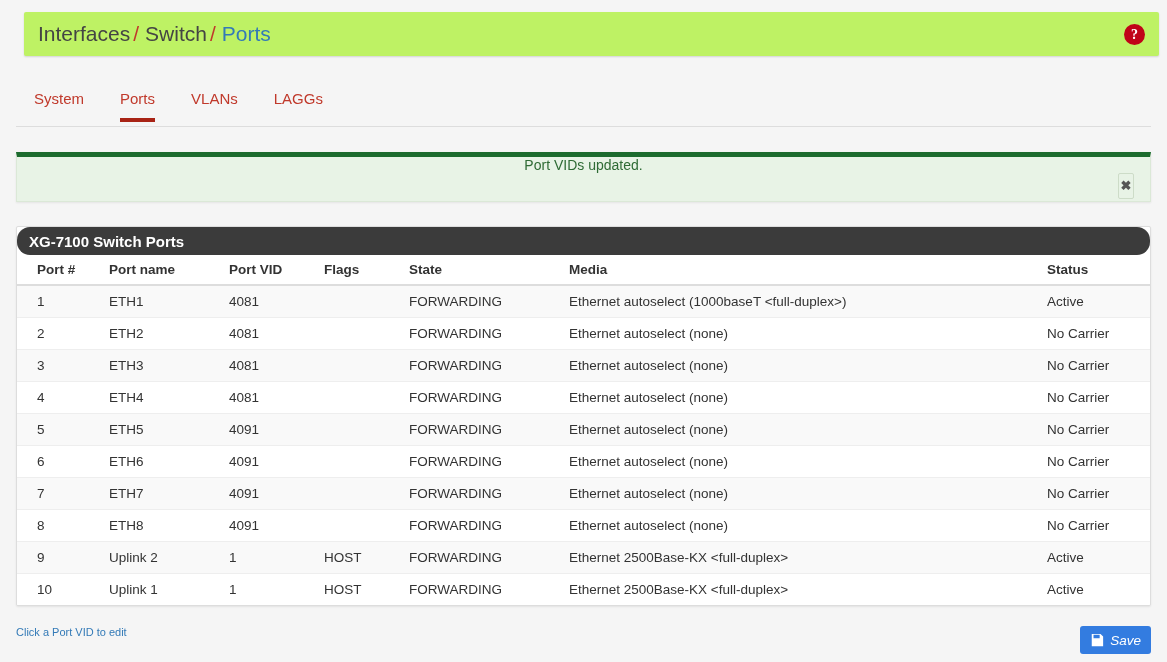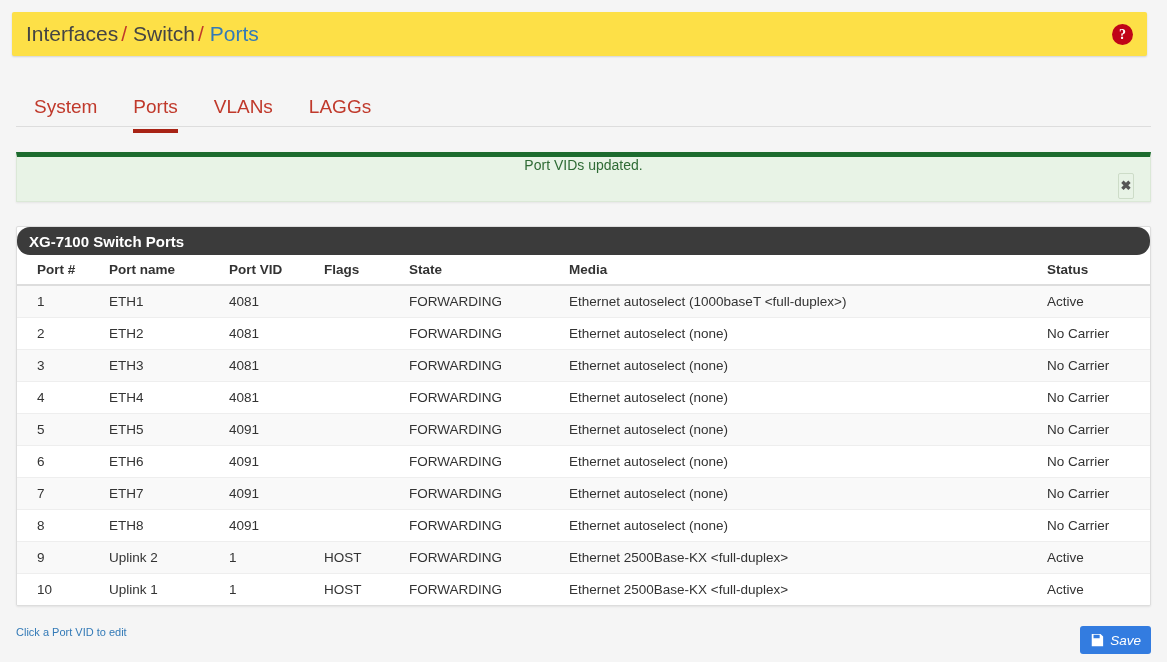--- a/index.html
+++ b/index.html
@@ -16,9 +16,9 @@
   
   .breadcrumb-bar {
     position: absolute;
-    left: 12px; top: 12px;
+    left: 24px; top: 12px;
     width: 1135px; height: 44px;
-    background: #fde047;
+    background: #bef264;
     border-radius: 2px;
     box-shadow: 0 1px 2px rgba(0,0,0,.14);
     display: flex;

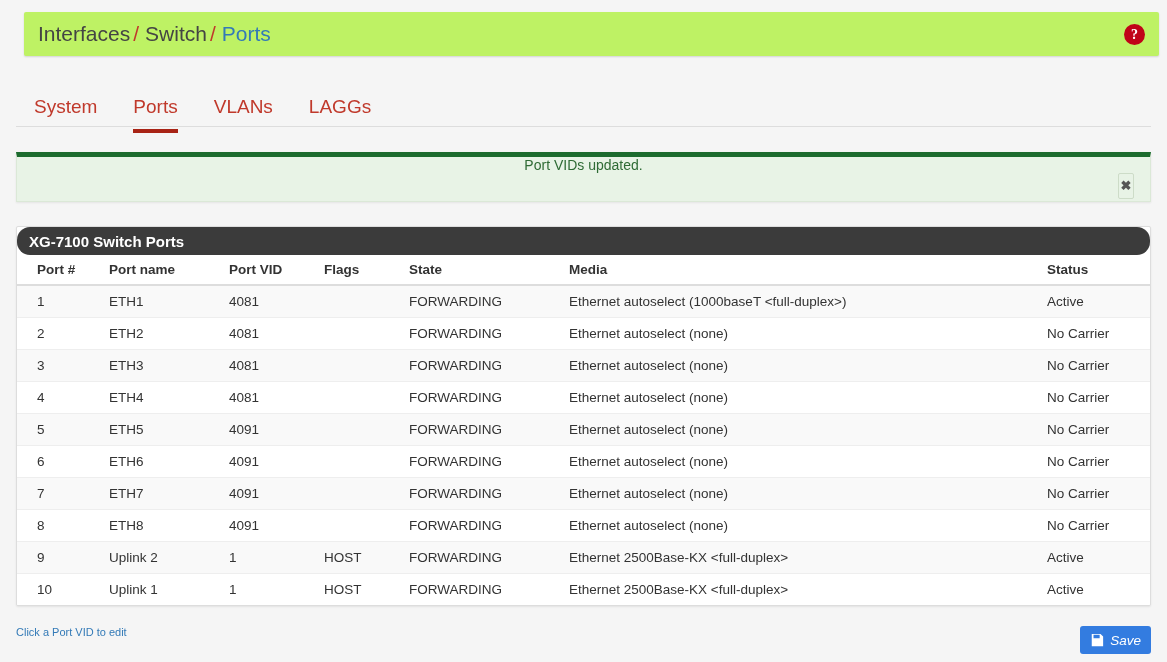--- a/index.html
+++ b/index.html
@@ -64,10 +64,9 @@
     position: relative;
     padding: 0 18px 14px 18px;
     color: #c0392b;
-    font-size: 19px;
+    font-size: 15px;
     cursor: pointer;
     white-space: nowrap;
-    margin-top: 6px;
   }
   .tab.active::after {
     content: "";

